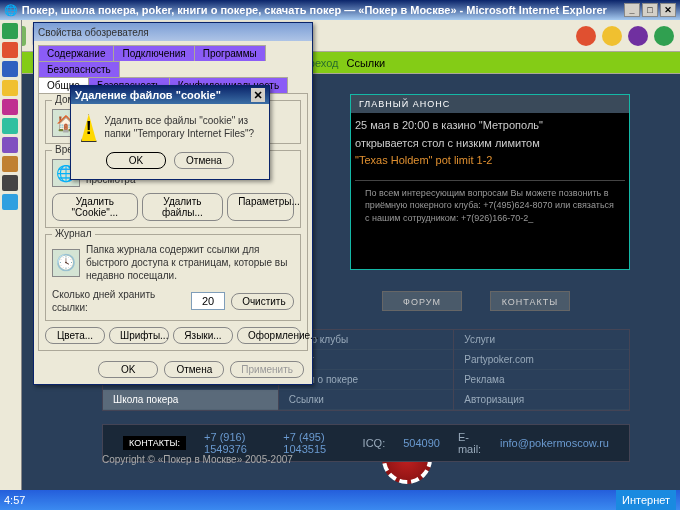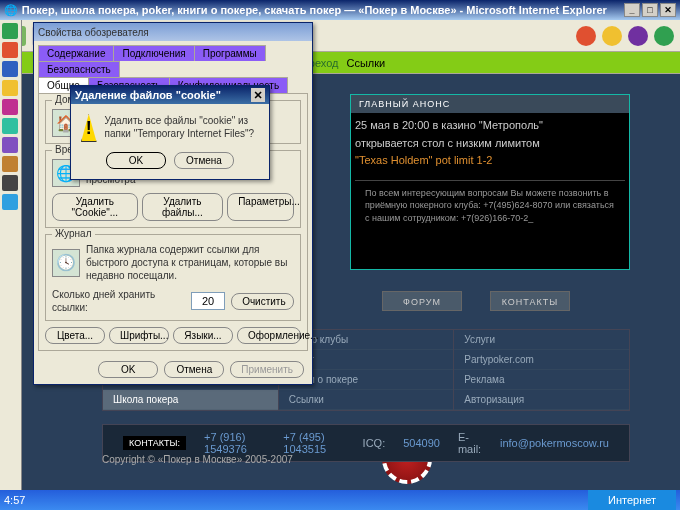--- a/index.html
+++ b/index.html
@@ -15,7 +15,7 @@
 .sidebar{position:absolute;left:0;top:20px;bottom:20px;width:22px;background:#ece9d8;border-right:1px solid #888;display:flex;flex-direction:column;gap:3px;padding:3px 2px}
 .sidebar .sic{width:16px;height:16px;border-radius:2px}
 .taskbar{position:absolute;bottom:0;left:0;right:0;height:20px;background:linear-gradient(#245edb,#3b8af0);display:flex;align-items:center;color:#fff;padding:0 4px;gap:6px}
-.taskbar .tray{margin-left:auto;display:flex;gap:4px;align-items:center;background:#1a8ae0;padding:0 20px;height:100%}
+.taskbar .tray{margin-left:auto;display:flex;gap:4px;align-items:center;background:#1a8ae0;padding:0 6px;height:100%}
 
 .dialog{position:absolute;left:33px;top:22px;width:280px;background:#ece9d8;border:1px solid #0a246a;box-shadow:2px 2px 4px rgba(0,0,0,.4);z-index:10}
 .dlg-title{height:18px;background:linear-gradient(#7b9ed6,#aec4e6);color:#333;padding:0 4px;display:flex;align-items:center;font-size:10px}

